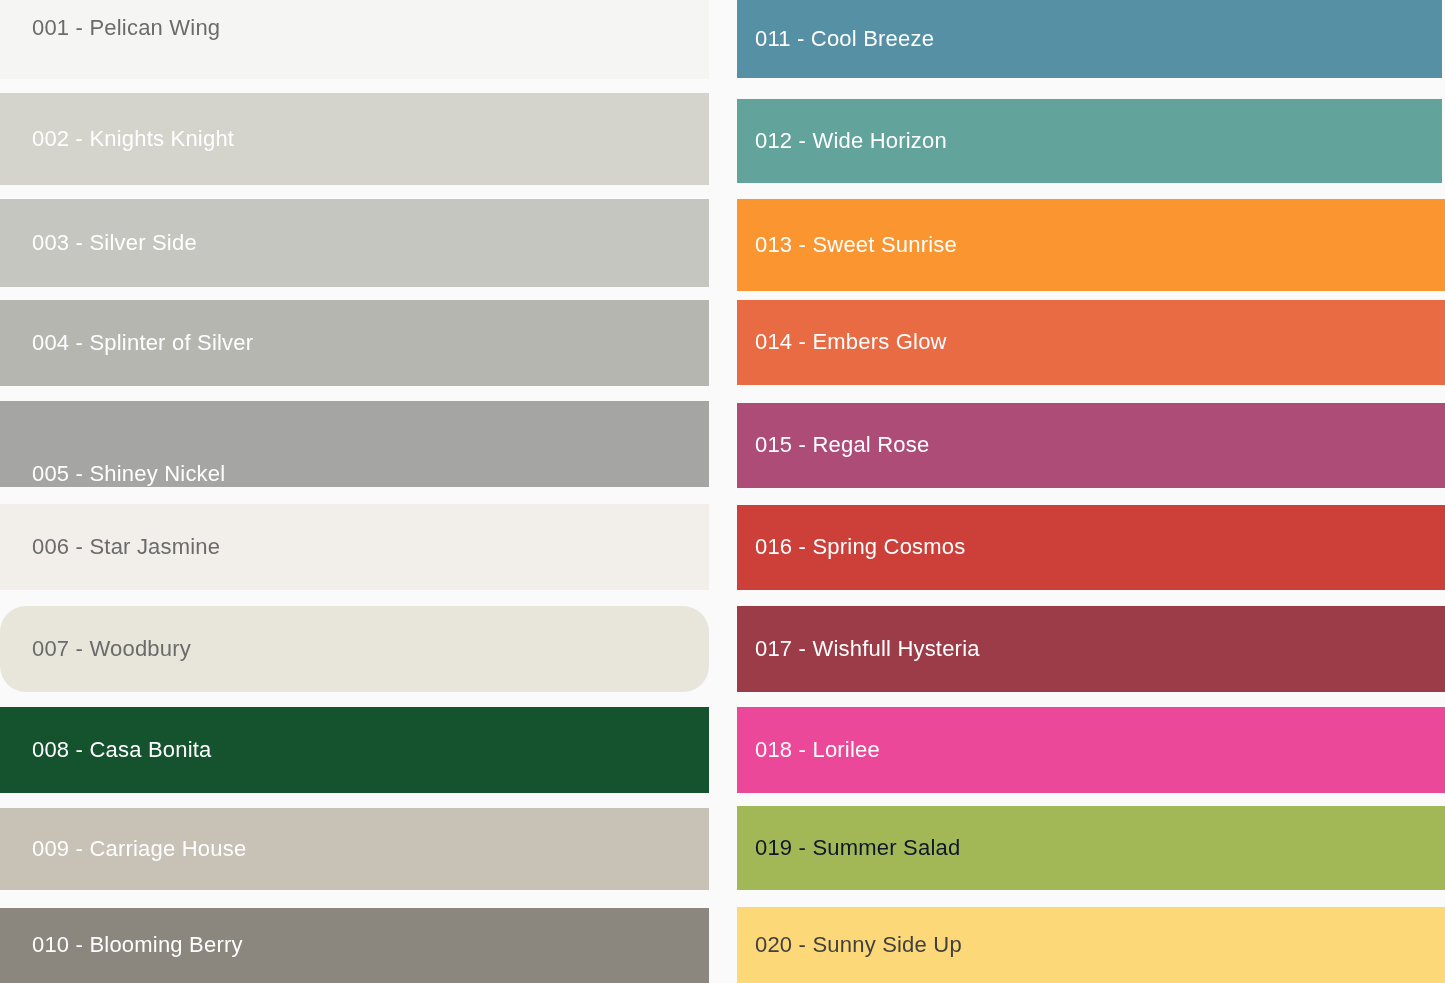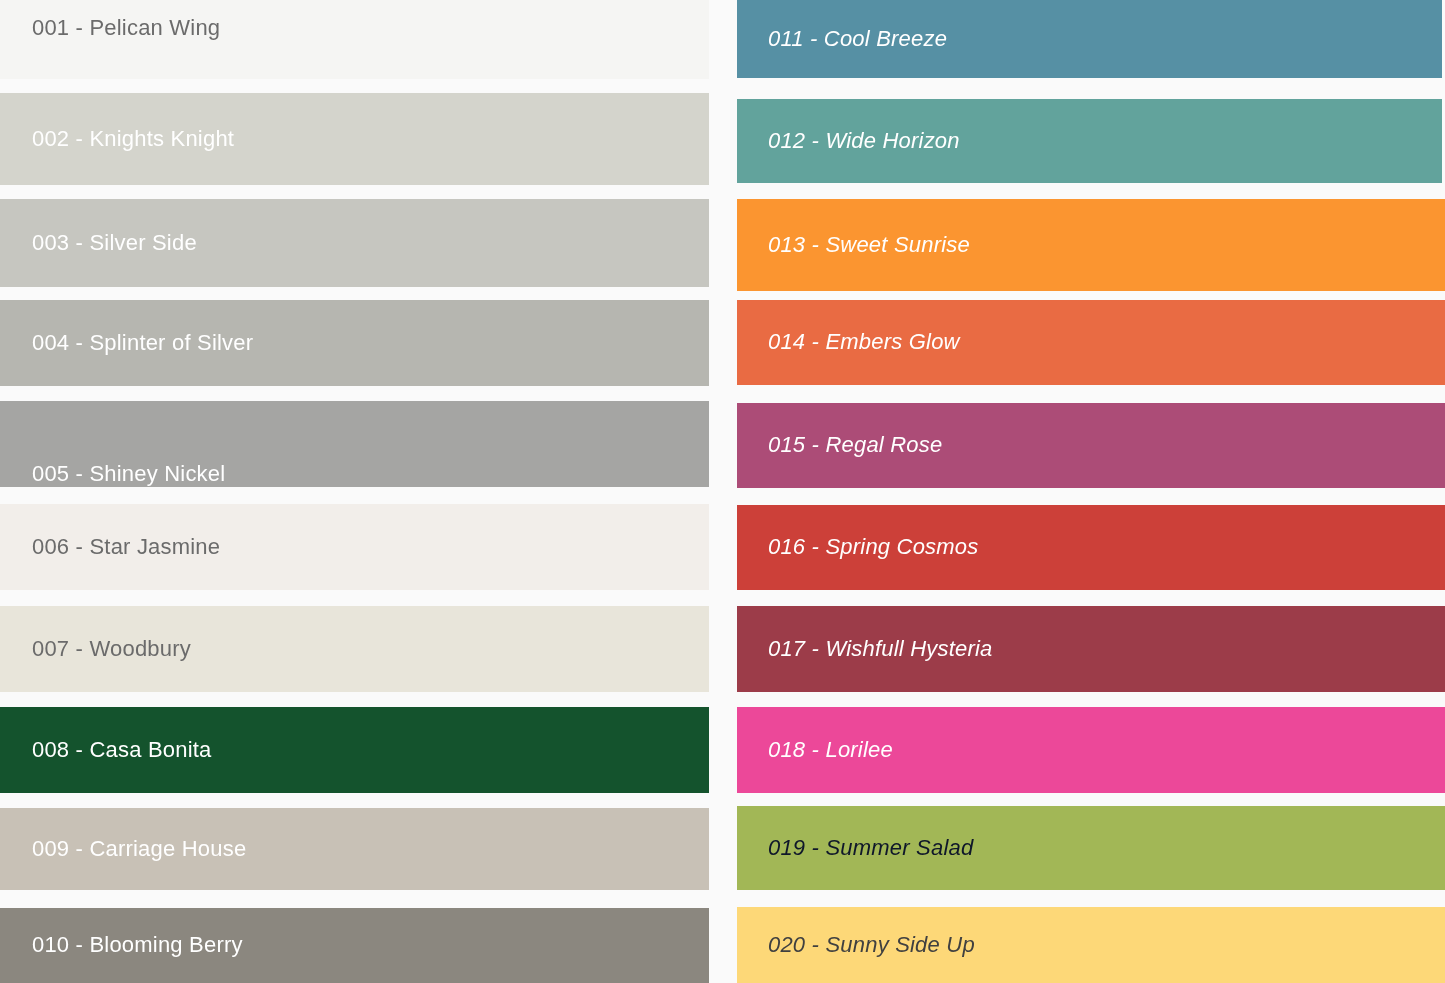--- a/index.html
+++ b/index.html
@@ -53,8 +53,7 @@
 
   .right-column .swatch-row {
     width: 708px;
-    padding-left: 31px;
-    font-style: italic;
+    padding-left: 18px;
   }
 
   .swatch-label {

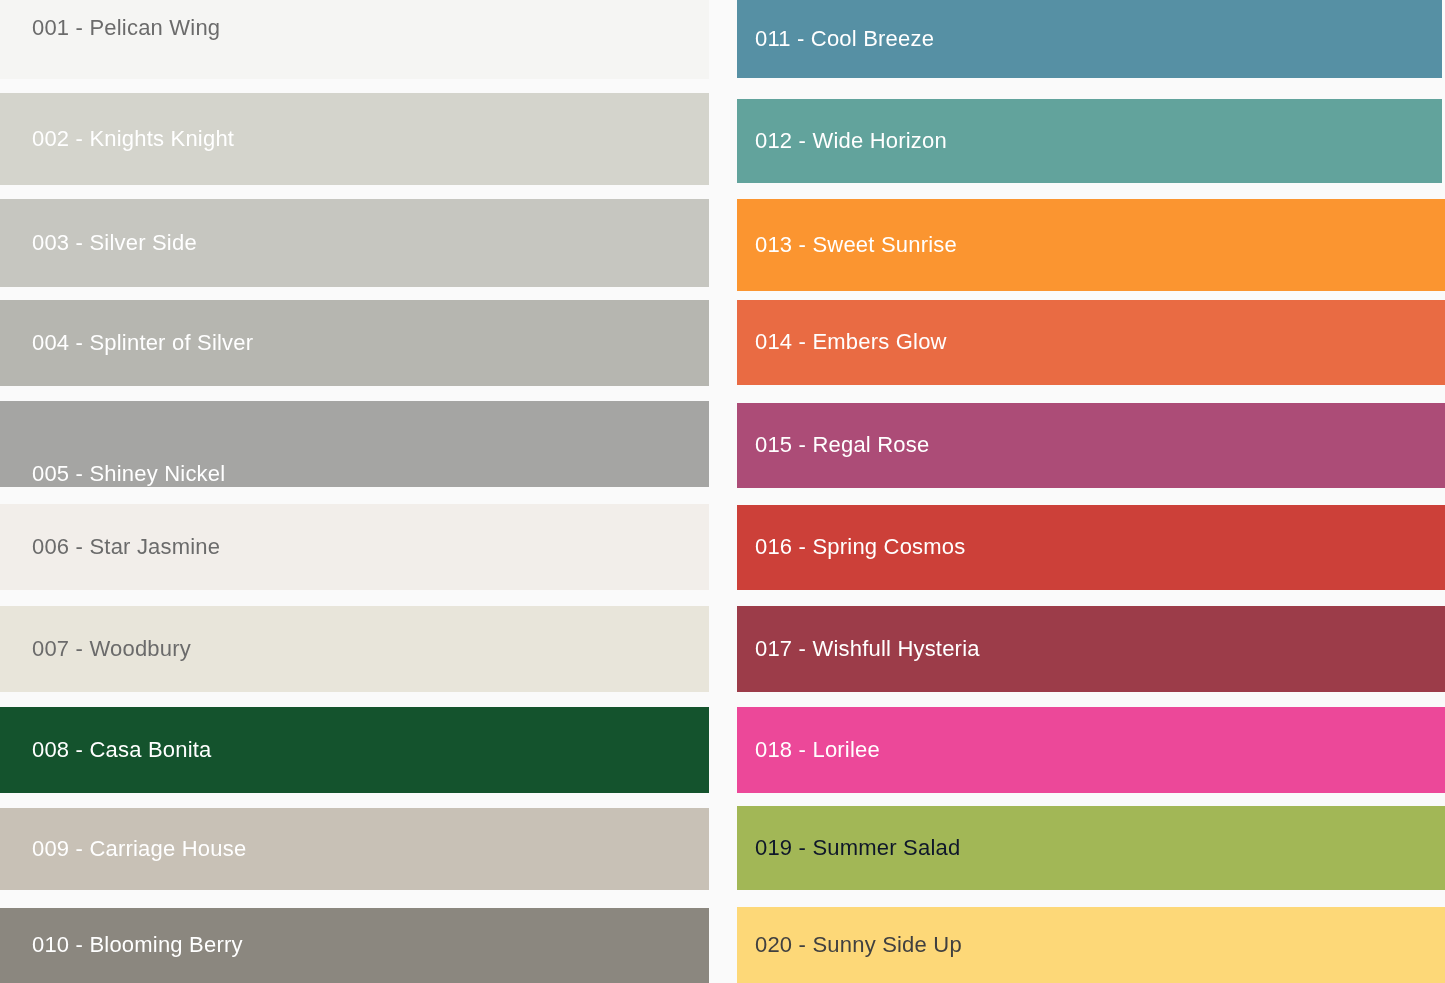--- a/index.html
+++ b/index.html
@@ -87,7 +87,7 @@
       <div class="swatch-row" style="top: 504px; height: 86px; width: 709px; background: rgb(242, 238, 234);">
         <span class="swatch-label" style="color: rgb(107, 107, 107);">006 - Star Jasmine</span>
       </div>
-      <div class="swatch-row" style="top: 606px; height: 86px; width: 709px; background: rgb(232, 229, 218);">
+      <div class="swatch-row" style="top: 606px; height: 86px; width: 709px; background: rgb(232, 229, 218); border-radius: 26px;">
         <span class="swatch-label" style="color: rgb(107, 107, 107);">007 - Woodbury</span>
       </div>
       <div class="swatch-row" style="top: 707px; height: 86px; width: 709px; background: #14532d;">

